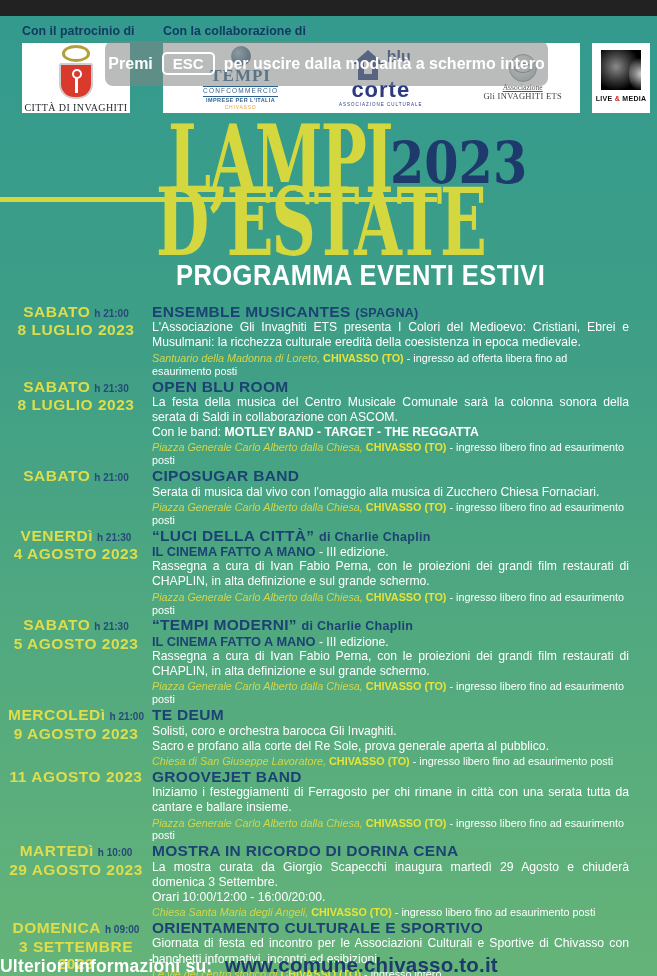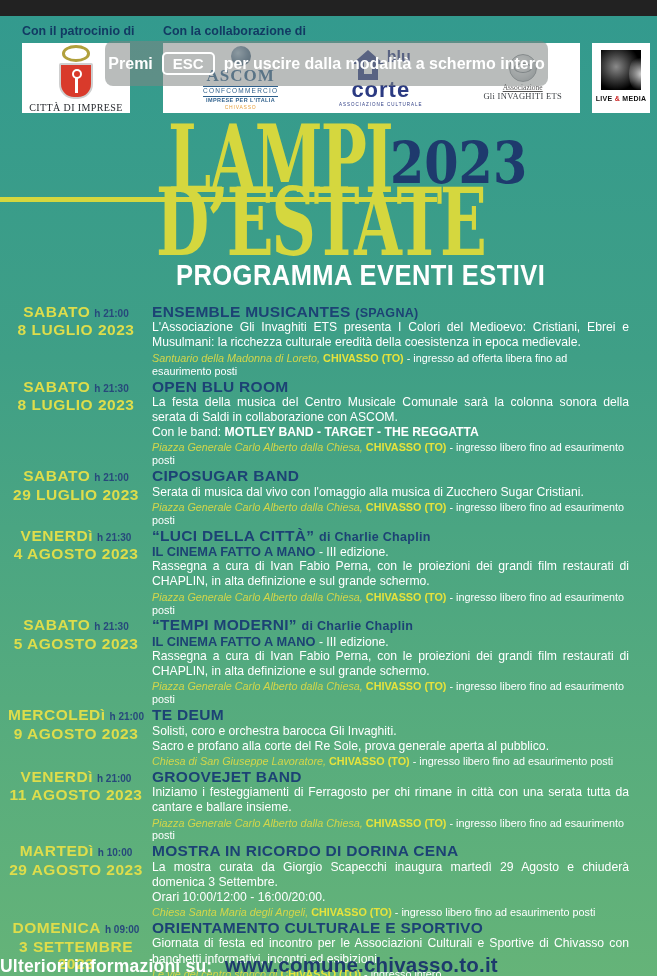--- a/index.html
+++ b/index.html
@@ -111,7 +111,7 @@
   <div class="box box2">
     <div class="ascom">
       <div class="emblem"></div>
-      <div class="a1">ASCOM</div>
+      <div class="a1">TEMPI</div>
       <div class="a2">CONFCOMMERCIO</div>
       <div class="a3">IMPRESE PER L'ITALIA</div>
       <div class="a4">CHIVASSO</div>

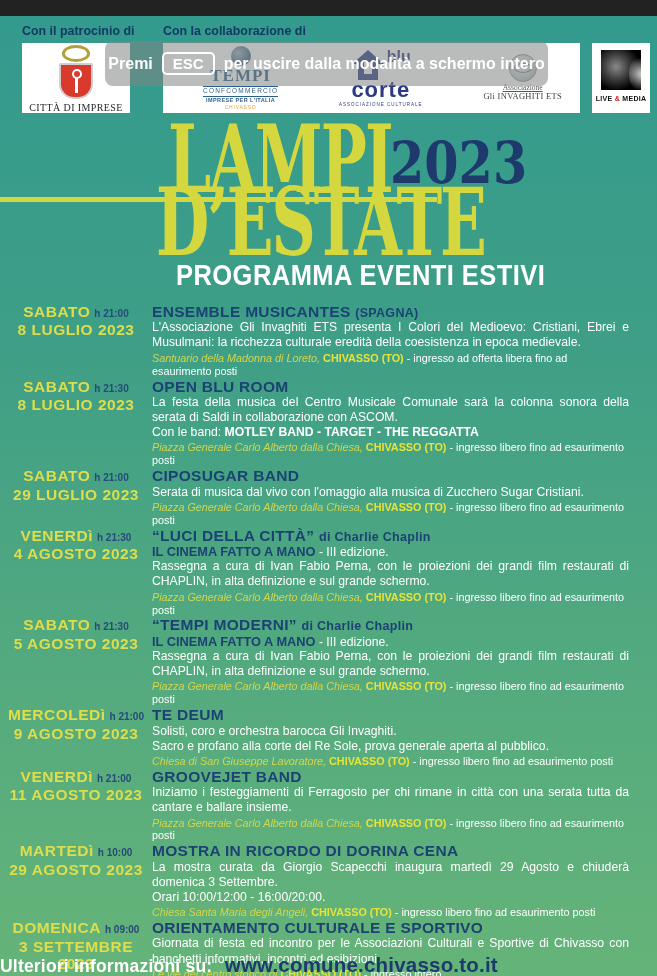--- a/index.html
+++ b/index.html
@@ -105,7 +105,7 @@
   <div class="box box1">
     <div class="crown"></div>
     <div class="shield"></div>
-    <div class="cityname">CITTÀ DI IMPRESE</div>
+    <div class="cityname">CITTÀ DI INVAGHITI</div>
   </div>
 
   <div class="box box2">

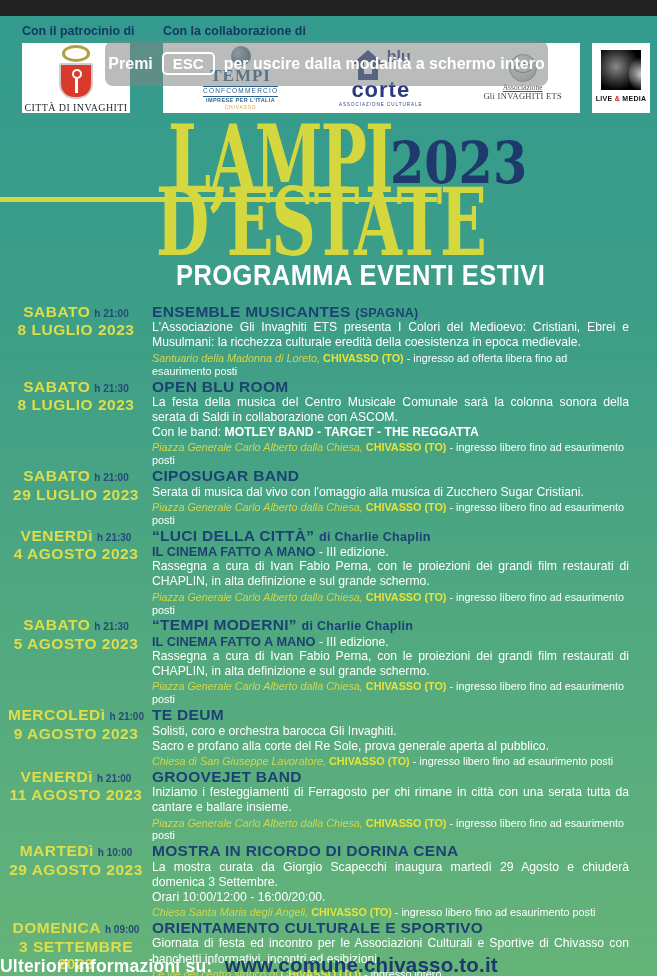--- a/index.html
+++ b/index.html
@@ -185,7 +185,6 @@
     <div class="ev">
       <div class="dc">
         <div class="dl"><span class="day">SABATO</span><span class="tm">h 21:00</span></div>
-        <div class="dd">29 LUGLIO 2023</div>
       </div>
       <div class="ct">
         <div class="tl"><span>CIPOSUGAR BAND</span> </div>

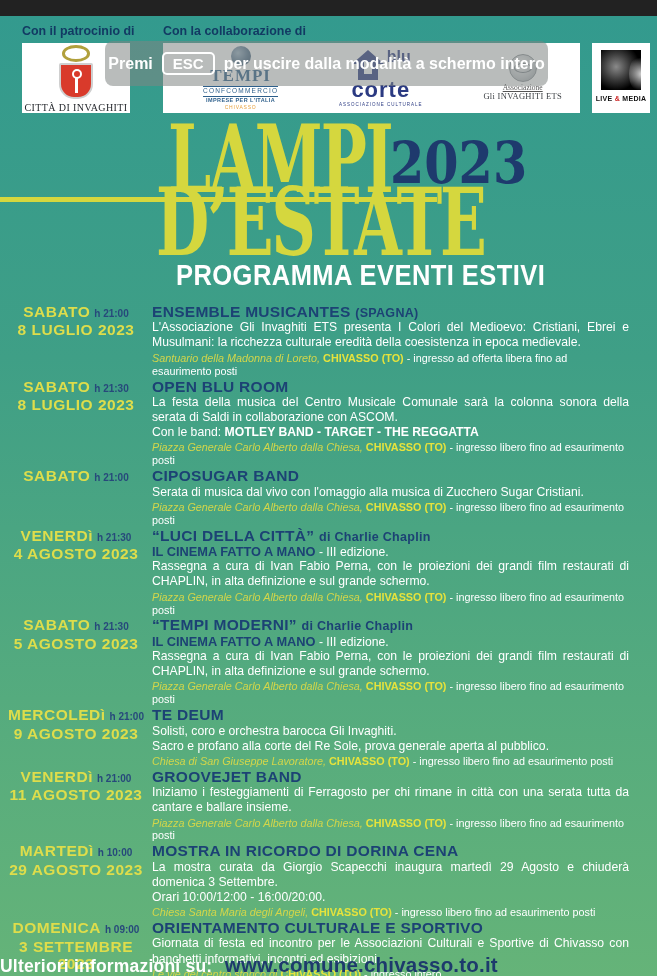--- a/index.html
+++ b/index.html
@@ -189,7 +189,7 @@
       <div class="ct">
         <div class="tl"><span>CIPOSUGAR BAND</span> </div>
 
-        <div class="ds">Serata di musica dal vivo con l'omaggio alla musica di Zucchero Sugar Cristiani.</div>
+        <div class="ds">Serata di musica dal vivo con l'omaggio alla musica di Zucchero Chiesa Fornaciari.</div>
 
         <div class="vn"><span class="vp">Piazza Generale Carlo Alberto dalla Chiesa,</span> <span class="vc">CHIVASSO (TO)</span> <span class="vi">- ingresso libero fino ad esaurimento posti</span></div>
       </div>

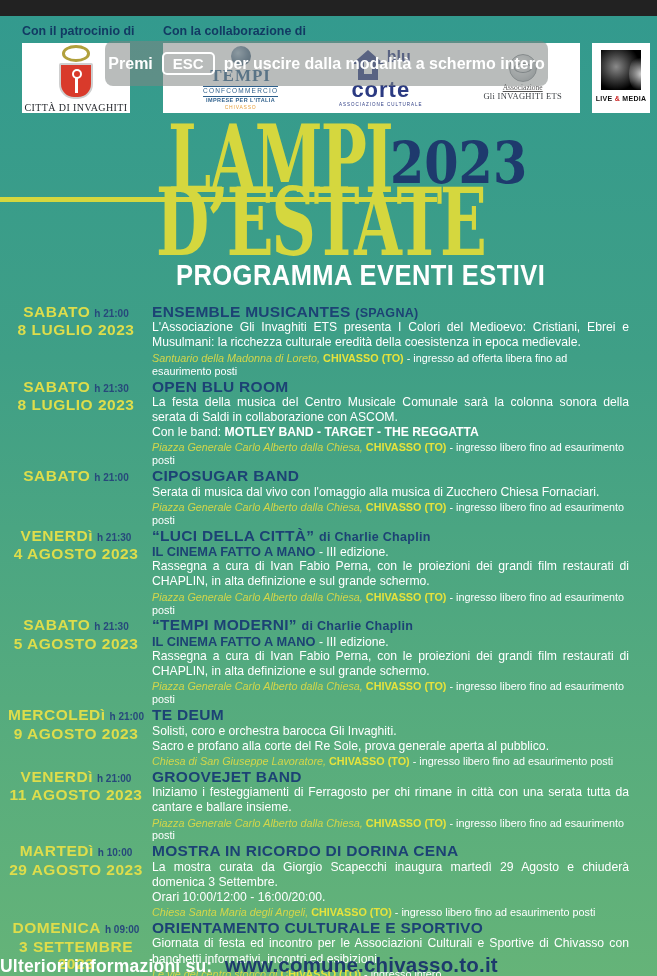--- a/index.html
+++ b/index.html
@@ -240,7 +240,6 @@
 
     <div class="ev">
       <div class="dc">
-        <div class="dl"><span class="day">VENERDì</span><span class="tm">h 21:00</span></div>
         <div class="dd">11 AGOSTO 2023</div>
       </div>
       <div class="ct">

